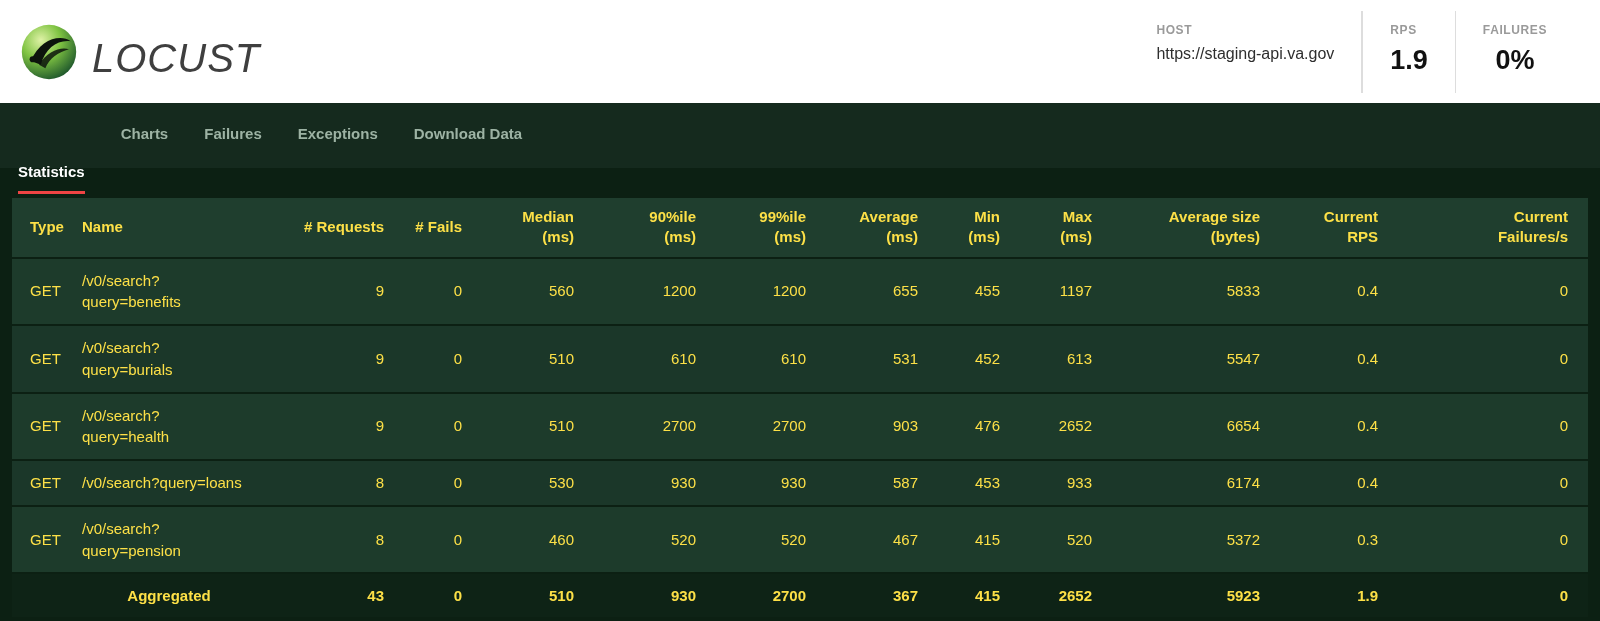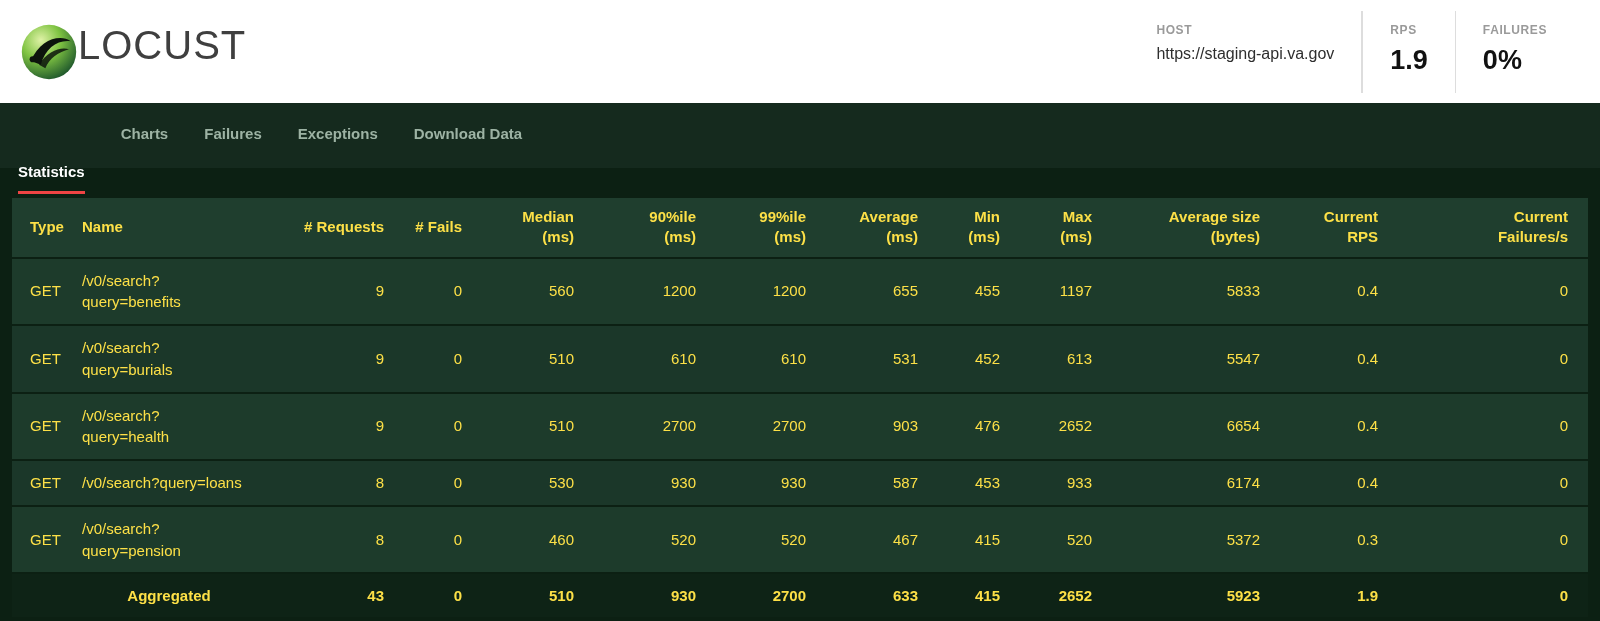--- a/index.html
+++ b/index.html
@@ -17,7 +17,7 @@
 
   
   .app-header{height:103px;background:#ffffff;display:flex;align-items:center;padding:0 26px 0 20px;}
-  .brand{display:flex;align-items:flex-start;}
+  .brand{display:flex;align-items:flex-end;gap:14px;font-style:italic;}
   .brand svg{display:block;}
   .app-title{font-size:40px;color:#3f3f3f;letter-spacing:1px;font-weight:500;}
   .header-stats{margin-left:auto;display:flex;align-items:stretch;height:88px;}

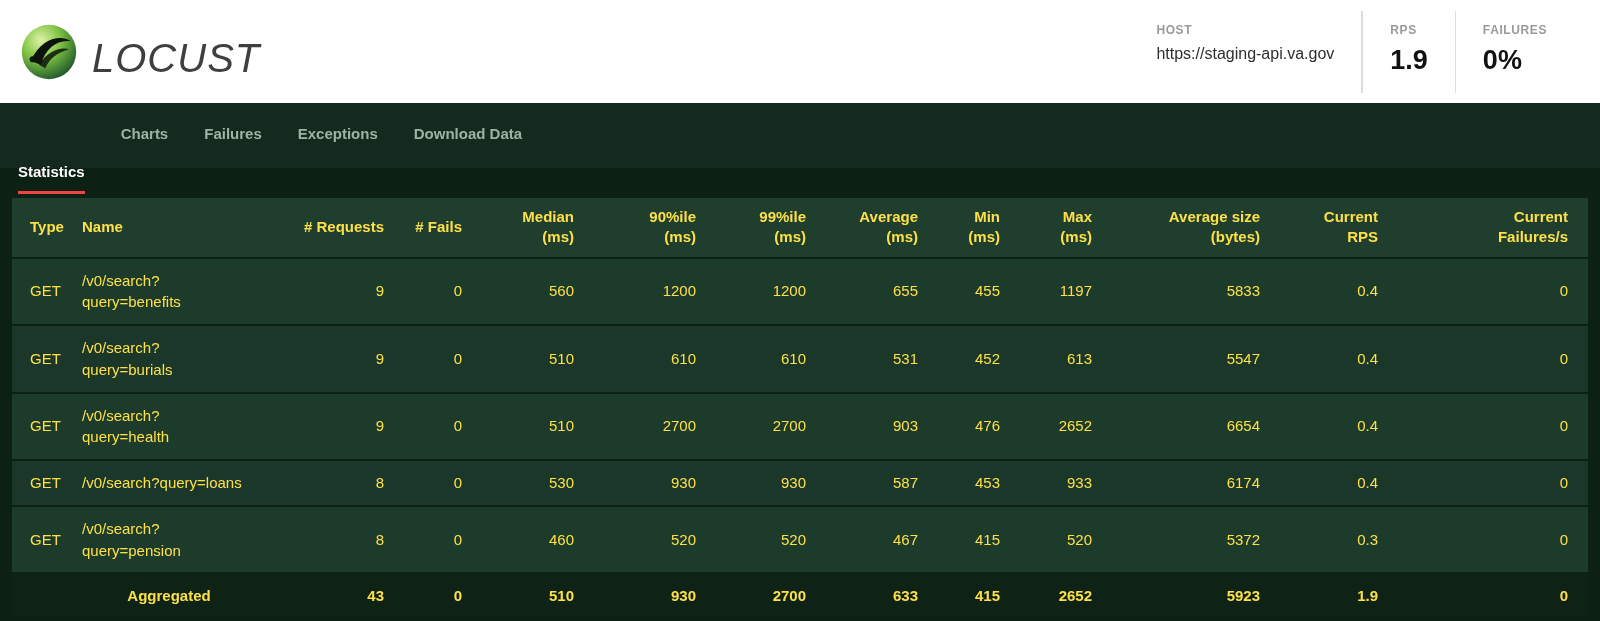--- a/index.html
+++ b/index.html
@@ -23,7 +23,7 @@
   .header-stats{margin-left:auto;display:flex;align-items:stretch;height:88px;}
   .stat{padding:15px 27px 0;}
   .stat-label{font-size:12px;font-weight:700;color:#9a9a9a;letter-spacing:.6px;margin-bottom:8px;}
-  .stat-value{font-size:16px;color:#2e2e2e;white-space:nowrap;}
+  .stat-value{font-size:16px;color:#2e2e2e;white-space:nowrap;text-align:center;}
   .stat-value.status{font-size:19px;font-weight:700;color:#111;}
   .stat-value.big{font-size:27px;font-weight:700;color:#111;}
   .new-test{display:block;margin-top:5px;font-size:15px;color:var(--link);cursor:pointer;text-decoration:none;}

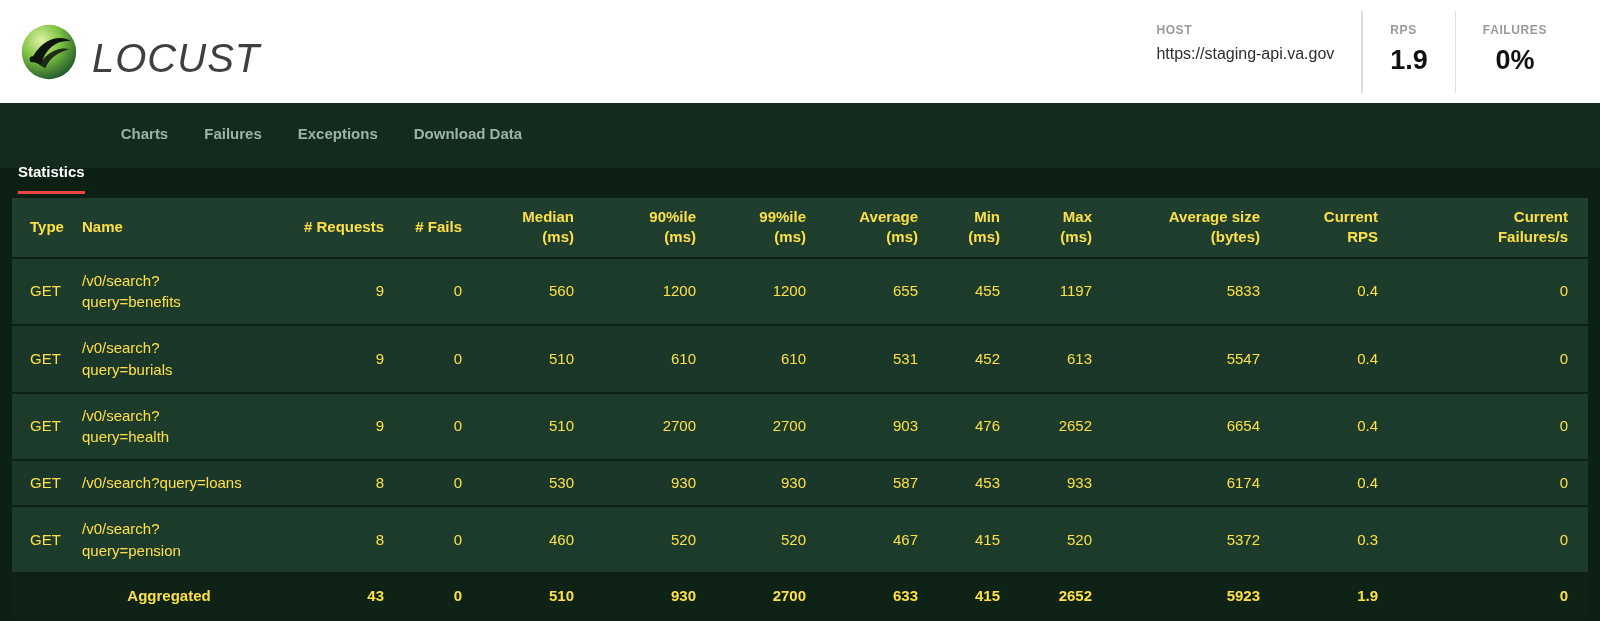--- a/index.html
+++ b/index.html
@@ -233,7 +233,7 @@
           <td>510</td>
           <td>930</td>
           <td>2700</td>
-          <td>633</td>
+          <td>367</td>
           <td>415</td>
           <td>2652</td>
           <td>5923</td>

